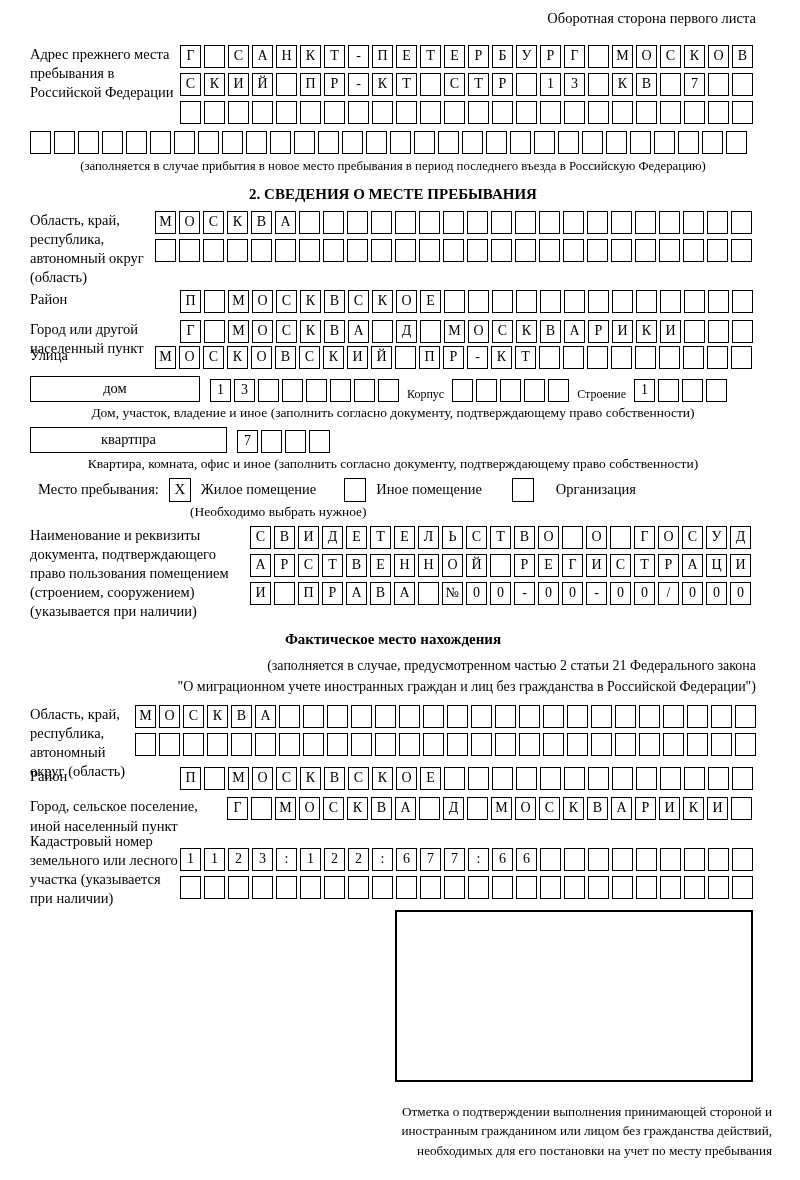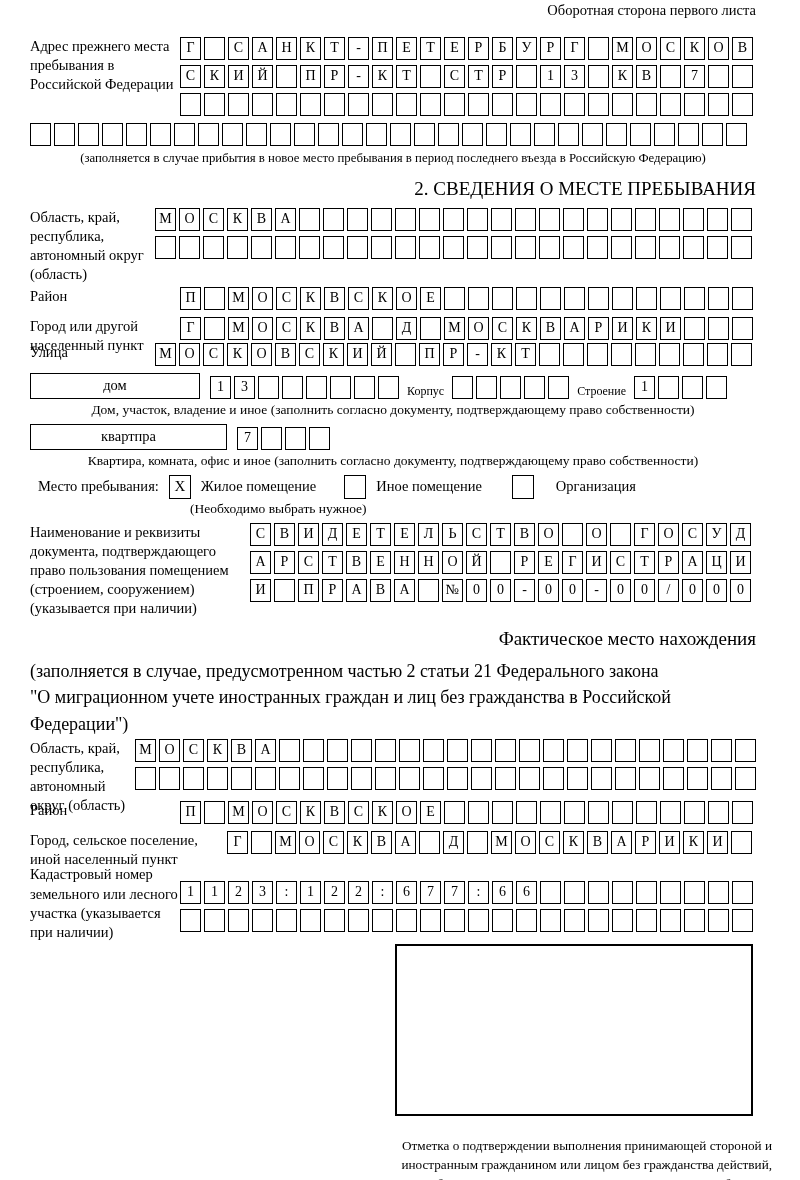--- a/index.html
+++ b/index.html
@@ -5,7 +5,7 @@
   *{box-sizing:border-box;margin:0;padding:0}
   html,body{background:#fff}
   body{width:800px;height:1180px;font-family:"Liberation Serif","DejaVu Serif",serif;color:#000}
-  .page{position:relative;width:800px;height:1180px;padding:2px 44px 0 30px;overflow:hidden}
+  .page{position:relative;width:800px;height:1180px;padding:10px 44px 0 30px;overflow:hidden}
 
   .header-note{text-align:right;font-size:14.5px;margin-bottom:18px}
 

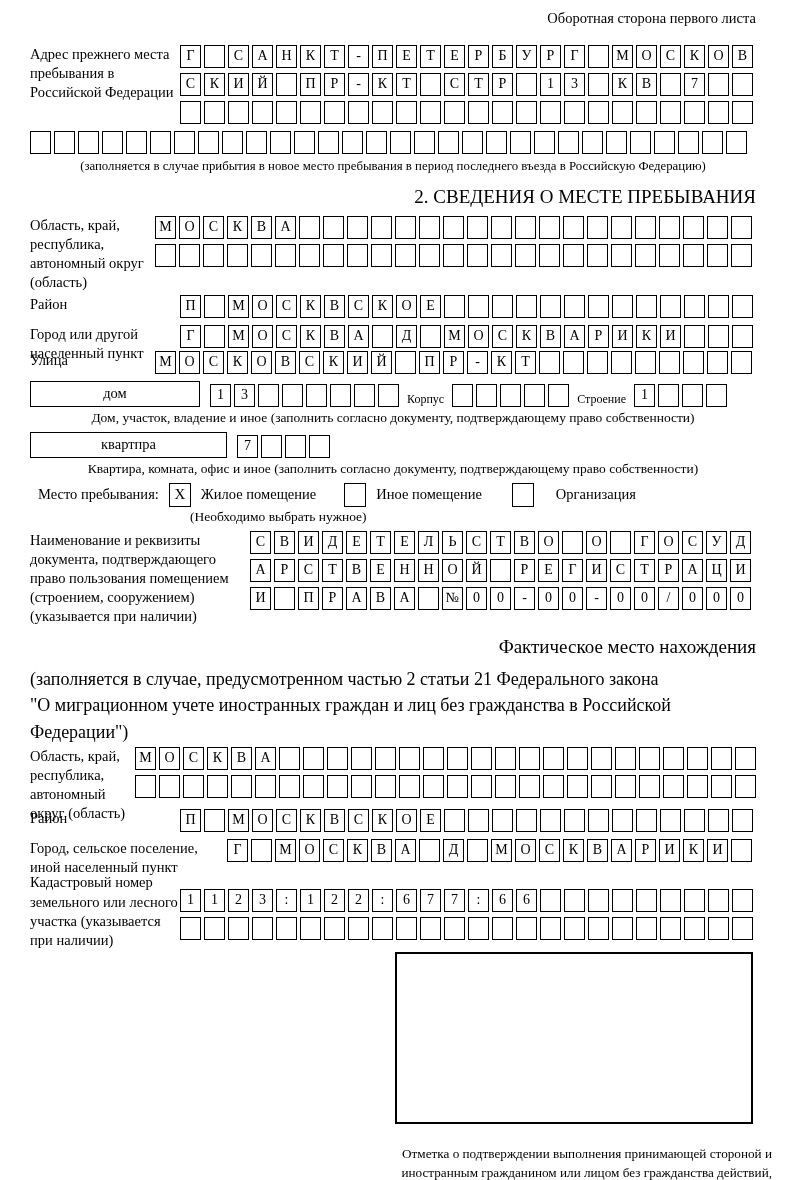--- a/index.html
+++ b/index.html
@@ -19,7 +19,7 @@
 
   .caption{font-size:12.8px;text-align:center;margin:0 0 12px 0}
   .caption-left{font-size:13.5px;text-align:center;margin:1px 0 6px 0}
-  .sec-title{font-size:19px;font-weight:normal;text-align:right;margin:4px 0 8px 0}
+  .sec-title{font-size:15px;font-weight:bold;text-align:center;margin:4px 0 8px 0}
 
   .inline-row{display:flex;align-items:flex-end;margin-bottom:3px}
   .labelbox{border:1.5px solid #000;height:26px;font-size:14.5px;

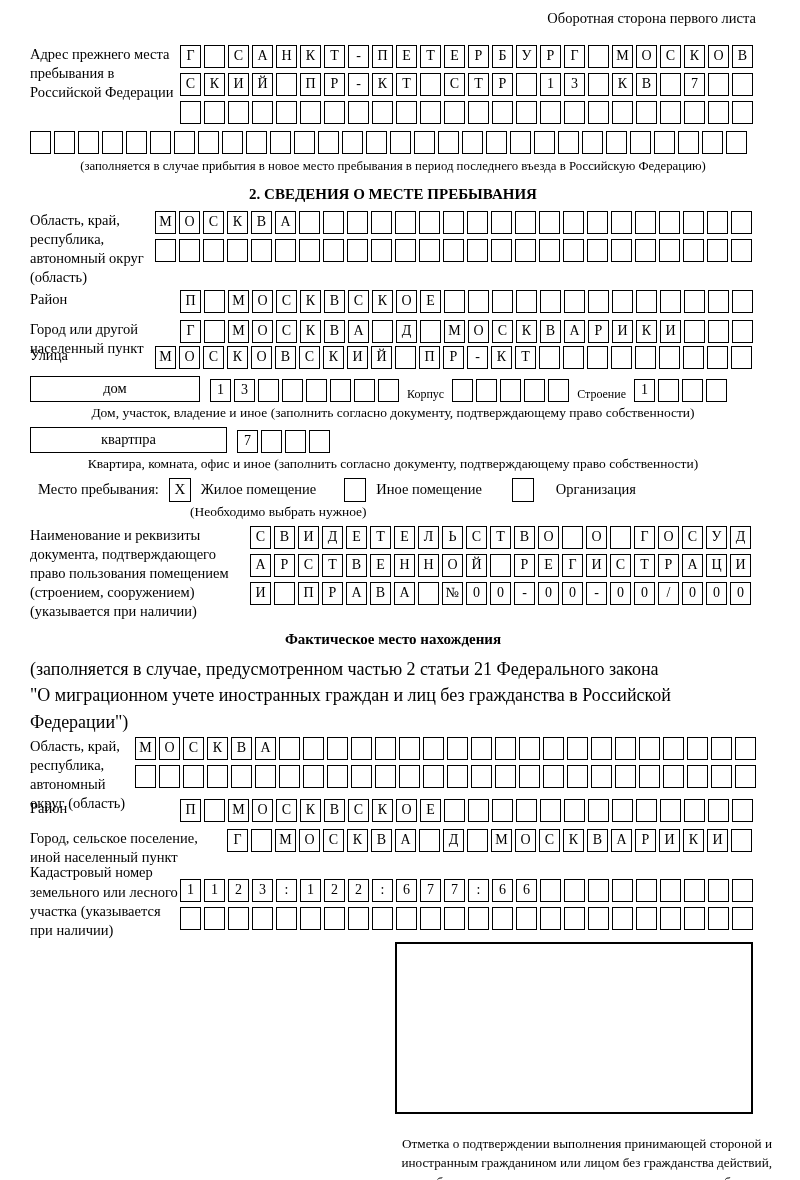--- a/index.html
+++ b/index.html
@@ -32,7 +32,7 @@
   .stay-row{display:flex;align-items:center;font-size:14.5px;margin:6px 0 2px 8px}
   .stay-hint{font-size:13.5px;text-align:left;width:320px;margin-left:160px;margin-bottom:6px}
 
-  .fact-captions{font-size:18px;text-align:left;line-height:1.45;margin-bottom:2px}
+  .fact-captions{font-size:14px;text-align:right;line-height:1.45;margin-bottom:8px}
 
   .stamp-box{width:358px;height:172px;border:2px solid #000;margin-left:365px;margin-top:2px}
   .stamp-caption{width:396px;margin-left:346px;font-size:13.2px;text-align:right;line-height:1.45;margin-top:20px}

